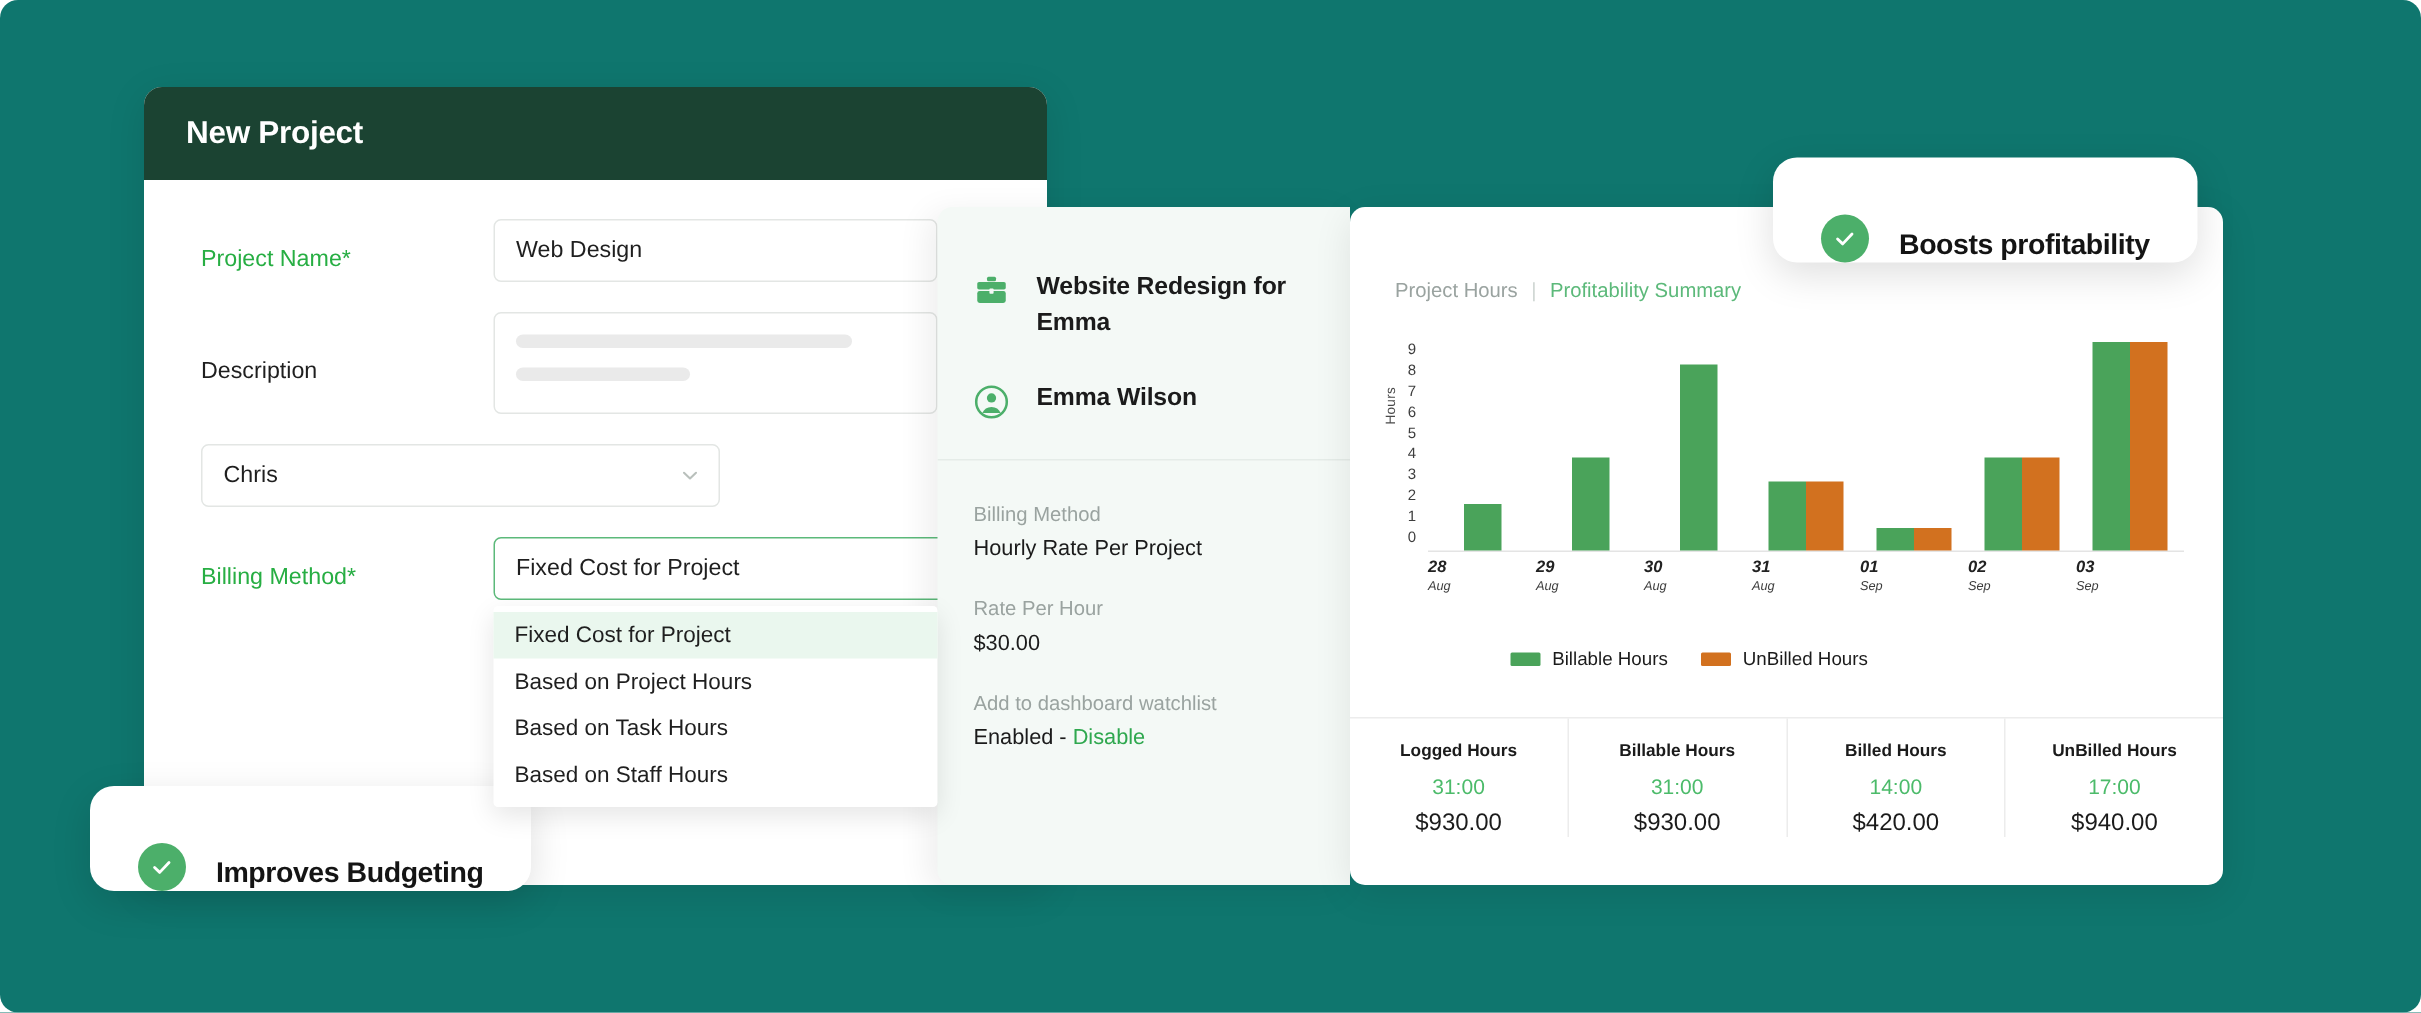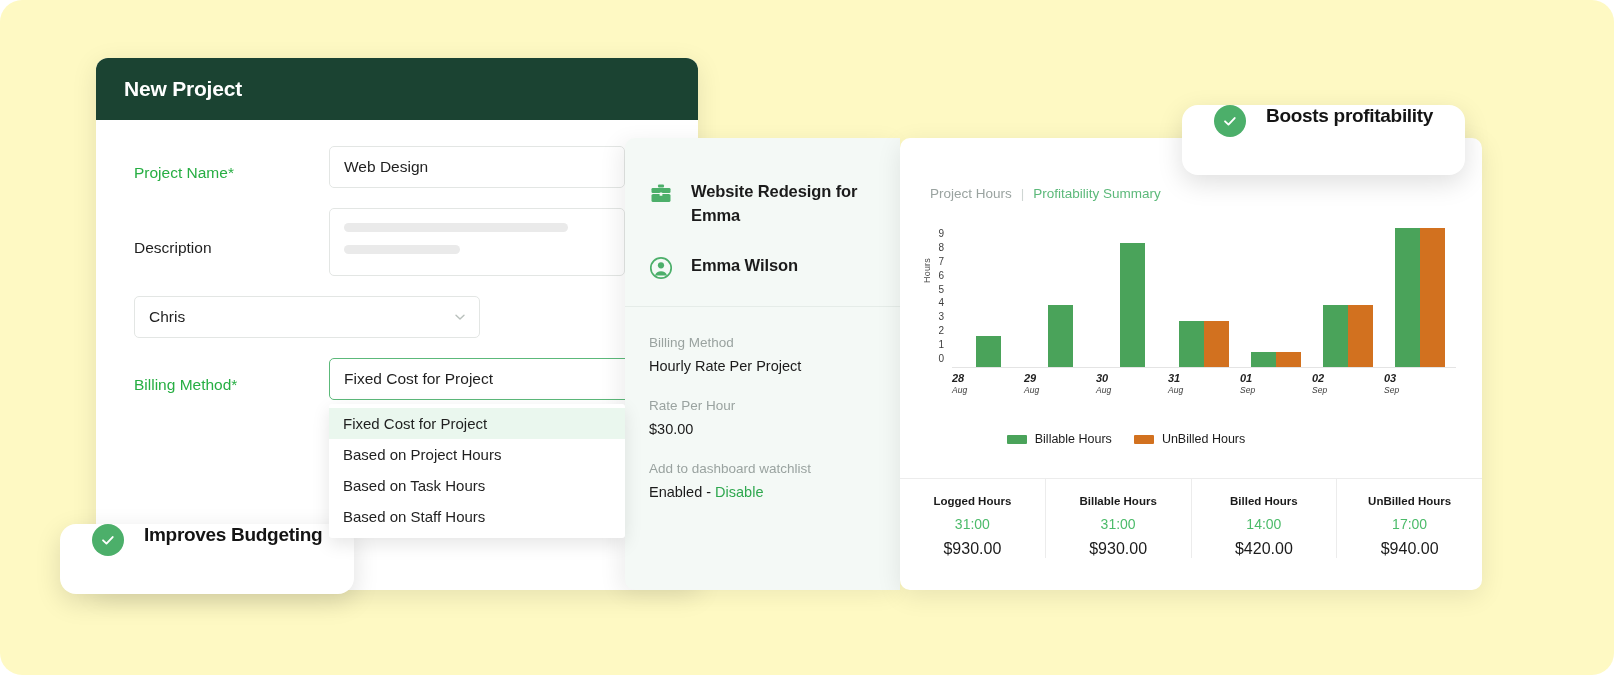--- a/index.html
+++ b/index.html
@@ -16,8 +16,8 @@
     position: relative;
     width: 1614px;
     height: 675px;
-    background: #fef9c3;
-    border-radius: 22px;
+    background: #0f766e;
+    border-radius: 12px;
     overflow: hidden;
   }
 

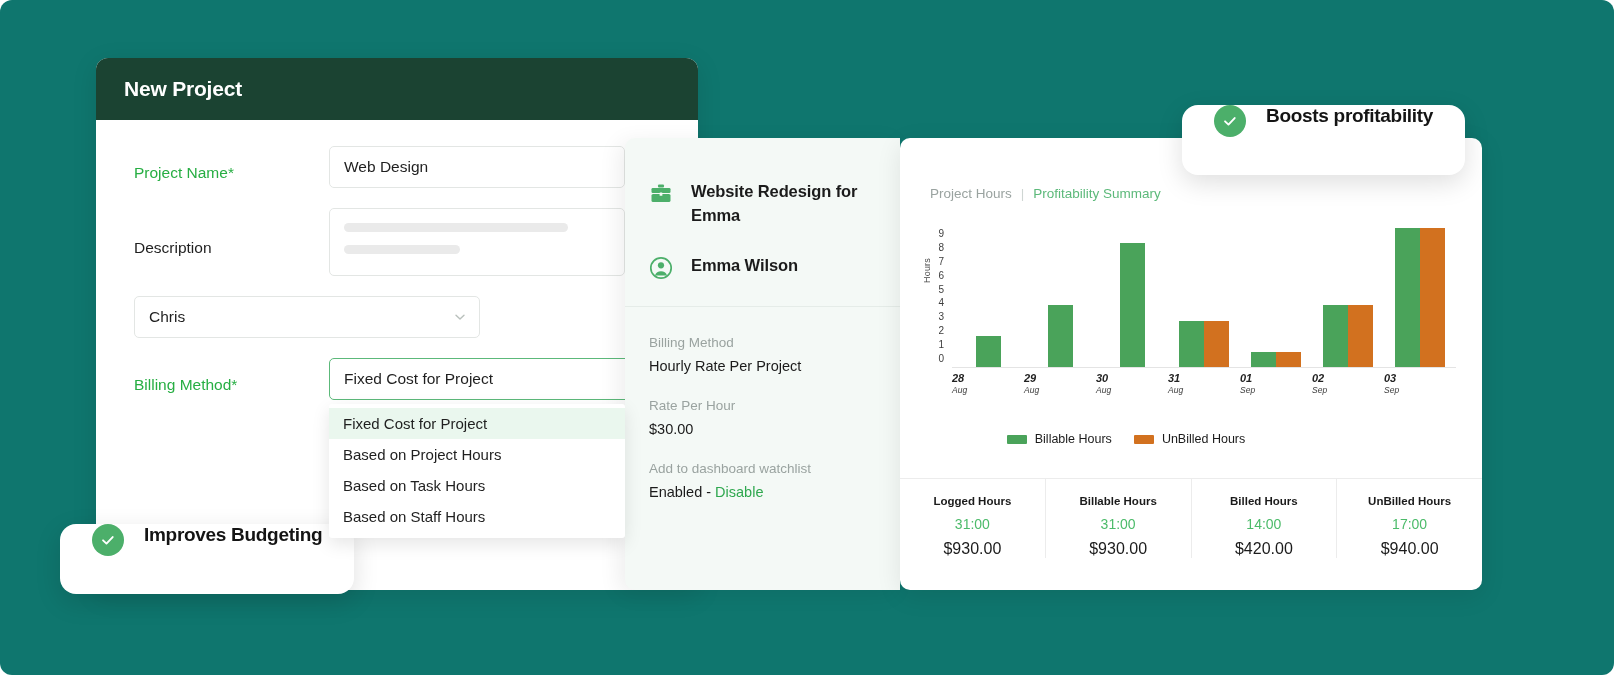--- a/index.html
+++ b/index.html
@@ -304,7 +304,7 @@
     border-radius: 16px;
     box-shadow: 0 8px 26px rgba(0,0,0,0.13);
     display: flex;
-    align-items: flex-start;
+    align-items: flex-end;
     gap: 20px;
     padding: 0 32px;
     height: 70px;

